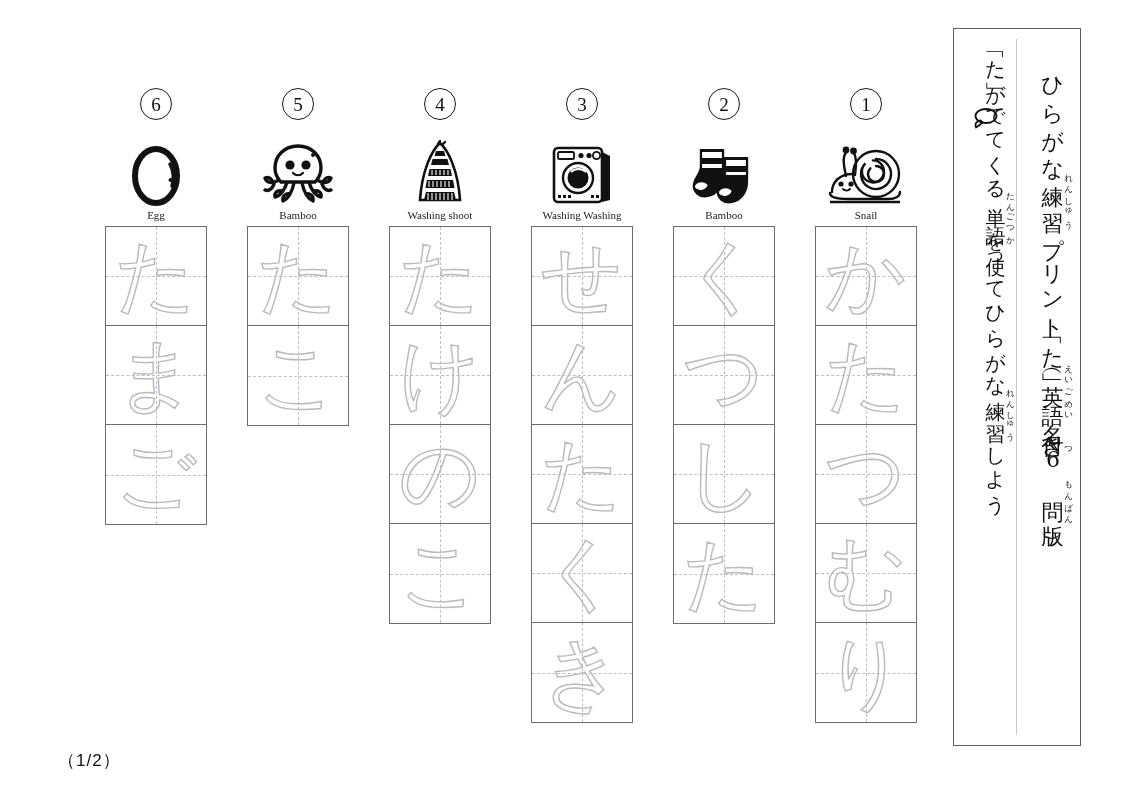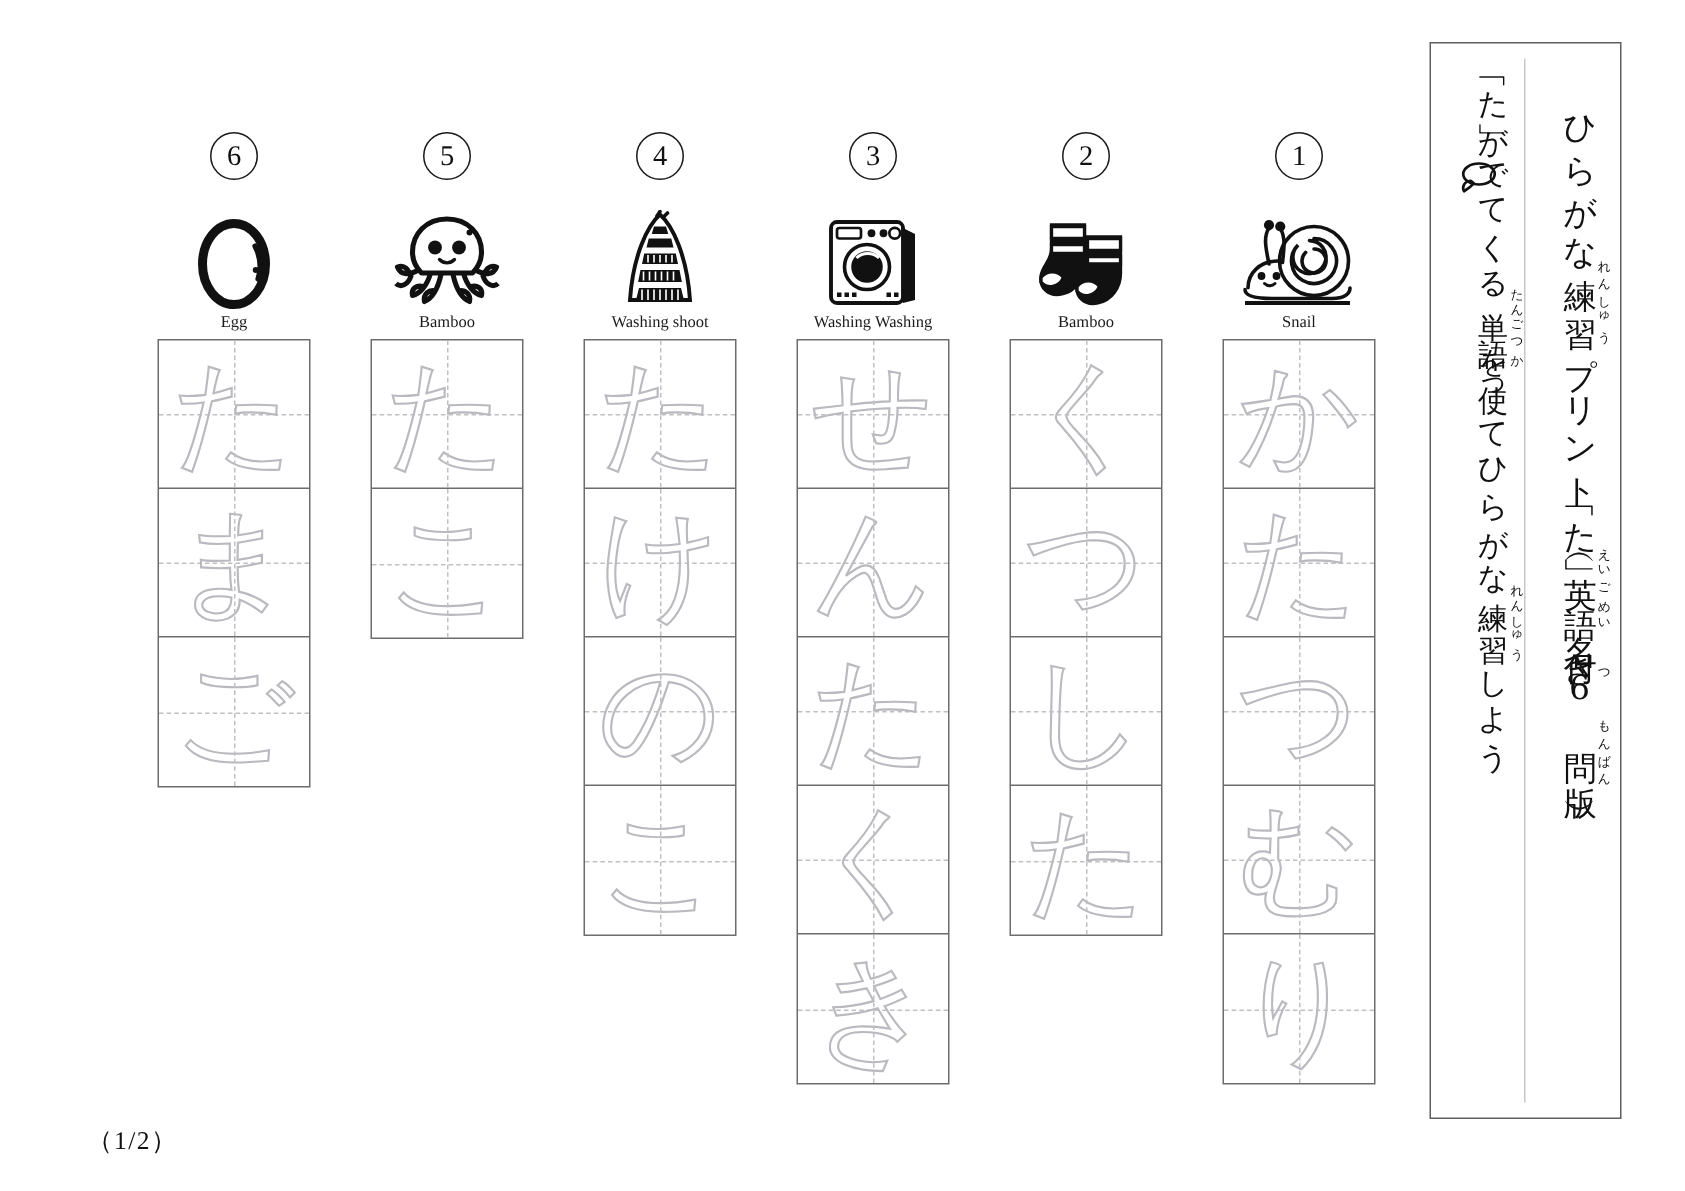--- a/index.html
+++ b/index.html
@@ -177,7 +177,7 @@
     font-size: 17px;
     letter-spacing: 1px;
     color: #111;
-    font-family: Liberation Serif, serif;
+    font-family: Liberation Sans, sans-serif;
   }
 </style>
 </head>

